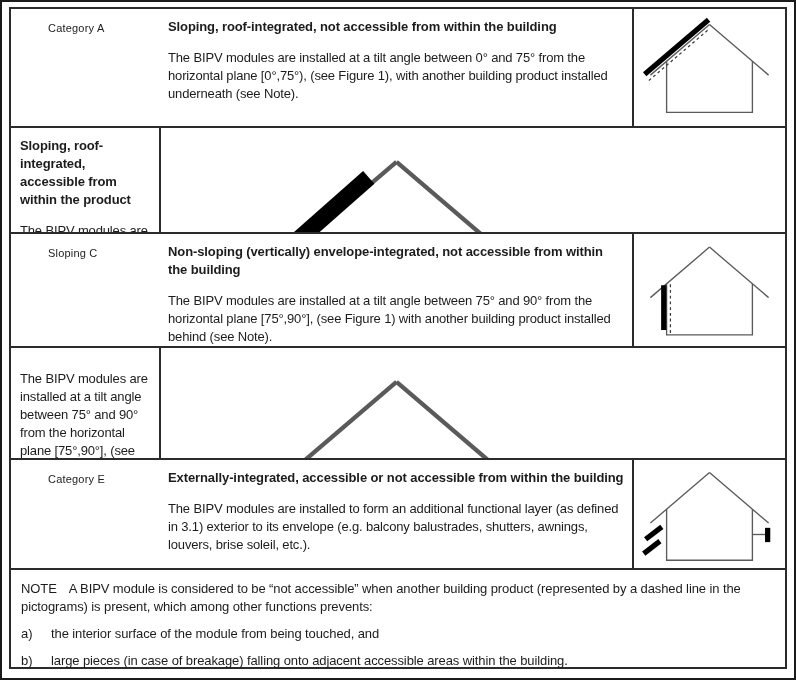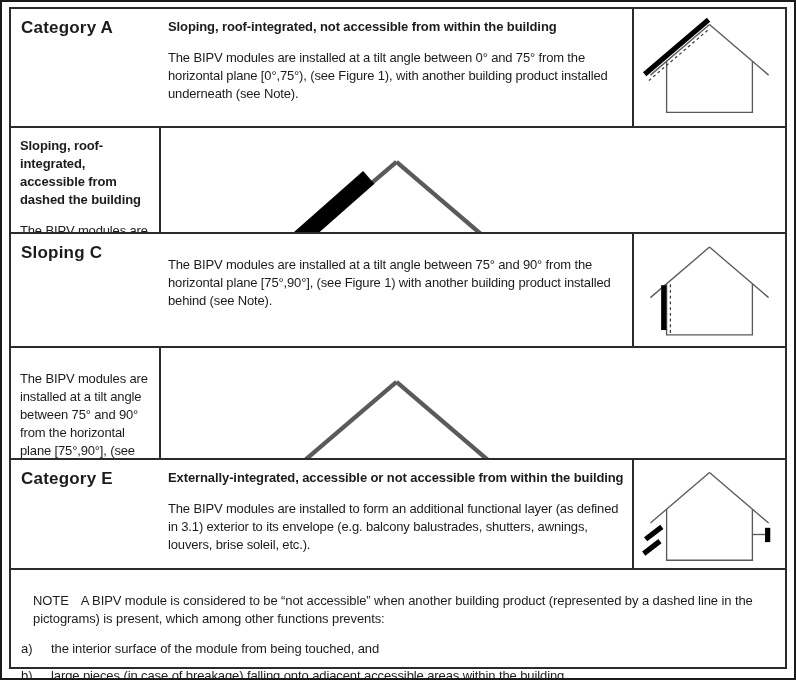--- a/index.html
+++ b/index.html
@@ -24,7 +24,7 @@
     overflow:hidden;
   }
   .cat-cell{padding:9px 4px 0 10px;}
-  .cat-label{font-weight:bold;font-size:17px;letter-spacing:.2px;}
+  .cat-label{font-weight:normal;font-size:11px;letter-spacing:.2px;margin-left:27px;}
   .txt-cell{padding:9px 8px 0 9px;}
   .row-title{
     font-weight:bold;font-size:13px;line-height:18px;

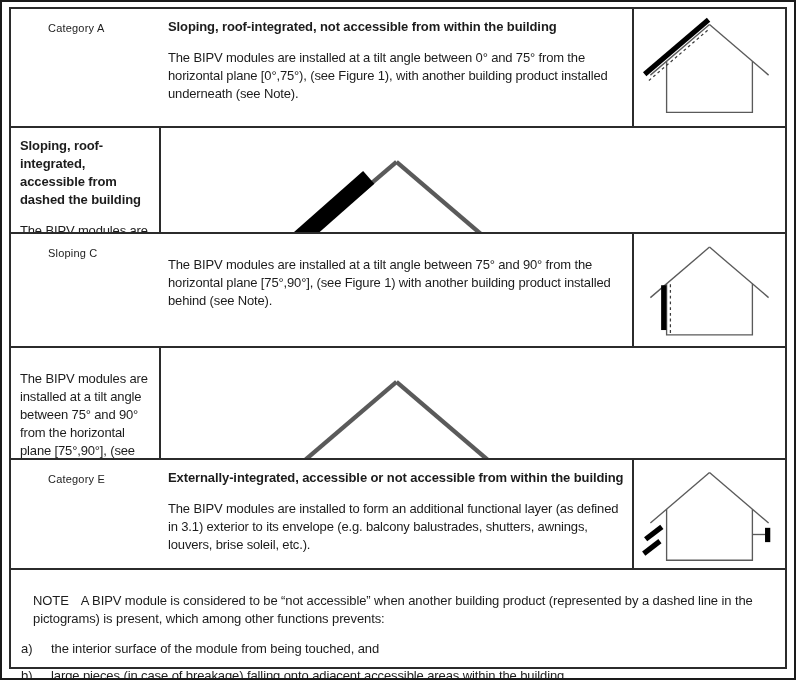--- a/index.html
+++ b/index.html
@@ -79,7 +79,7 @@
 
     <div class="cat-row">
       <div class="txt-cell">
-        <p class="row-title">Sloping, roof-integrated, accessible from dashed the building</p>
+        <p class="row-title">Sloping, roof-integrated, accessible from within the product</p>
         <p class="row-body">The BIPV modules are installed at a tilt angle between 0°and 75° from the horizontal plane   [0°,75°), (see Figure 1).</p>
       </div>
       <div class="picto-cell">

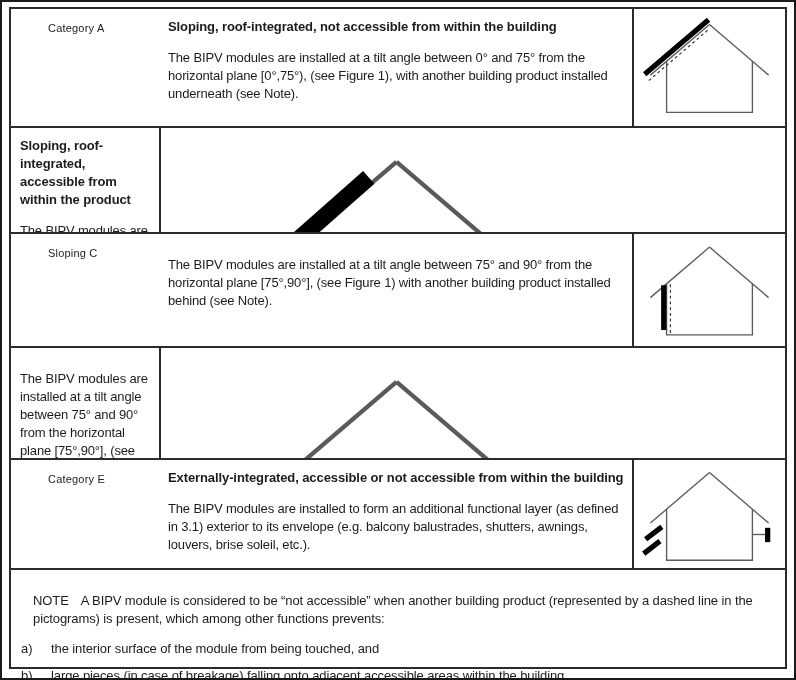--- a/index.html
+++ b/index.html
@@ -99,6 +99,7 @@
         <span class="cat-label">Sloping C</span>
       </div>
       <div class="txt-cell">
+        <p class="row-title">Non-sloping (vertically) envelope-integrated, not accessible from within the building</p>
         <p class="row-body">The BIPV modules are installed at a tilt angle between 75° and 90° from the horizontal plane [75°,90°], (see Figure 1) with another building product installed behind (see Note).</p>
       </div>
       <div class="picto-cell">

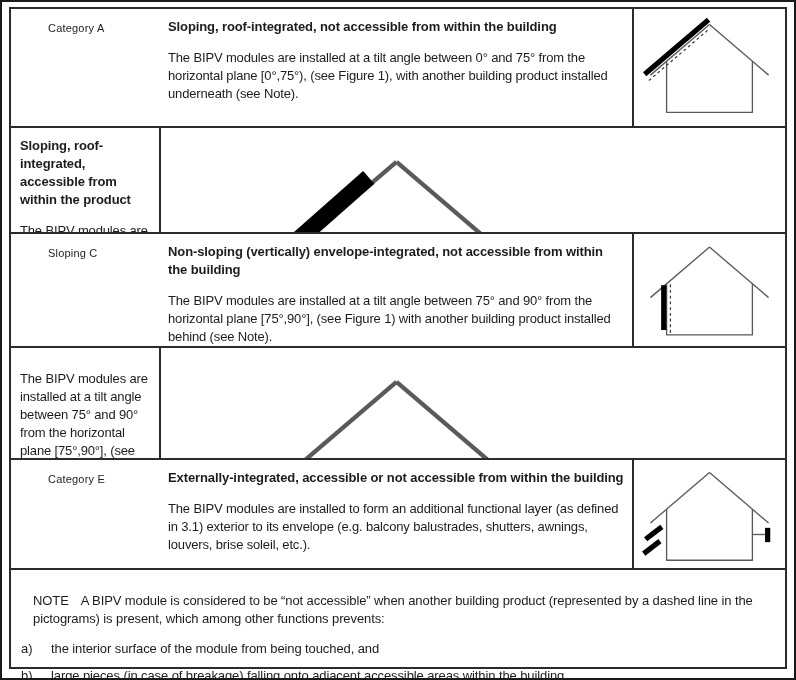--- a/index.html
+++ b/index.html
@@ -45,7 +45,7 @@
   .dash{stroke:#3c3c3c;stroke-width:1.3;stroke-dasharray:3,3;fill:none;}
   .thin{stroke:var(--outline,#5a5a5a);stroke-width:1.4;}
   .note-row{padding:10px 12px 6px 10px;font-size:13px;line-height:18px;}
-  .note-p{margin:12px;letter-spacing:-0.1px;}
+  .note-p{margin:0;letter-spacing:-0.1px;}
   .note-label{margin-right:12px;}
   .note-item{display:flex;margin-top:9px;letter-spacing:-0.1px;}
   .note-marker{flex:0 0 30px;}

